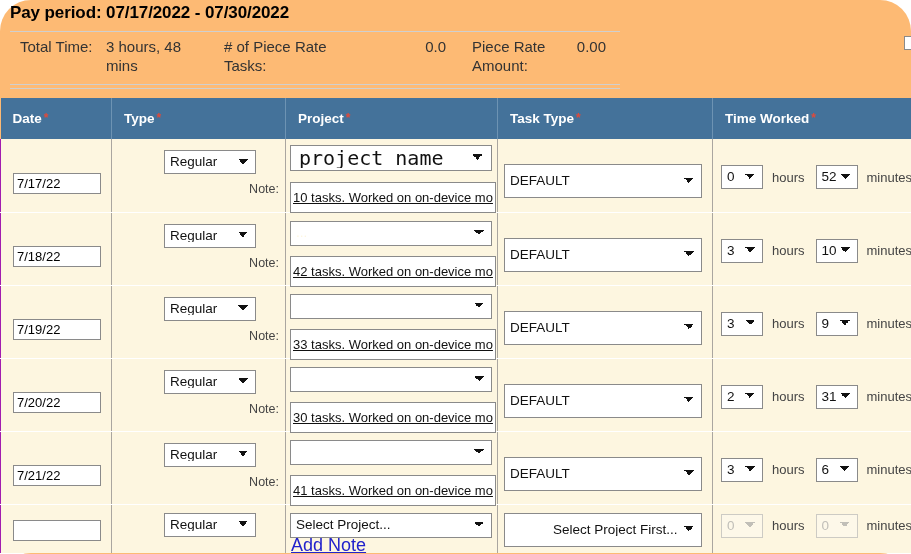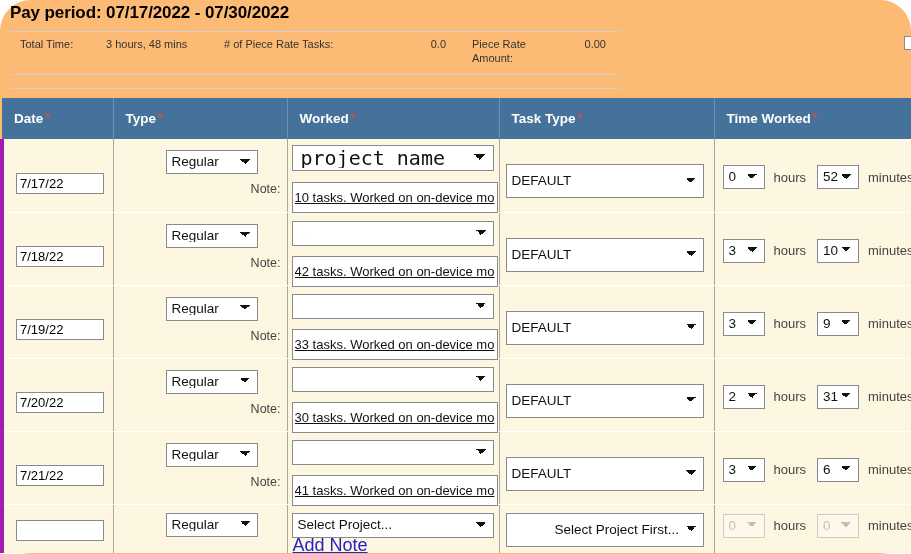--- a/index.html
+++ b/index.html
@@ -37,7 +37,7 @@
   }
   .summary-table td {
     padding: 6px 4px 8px 4px;
-    font-size: 11px;
+    font-size: 15px;
     color: #333;
     vertical-align: top;
     line-height: 1.25;

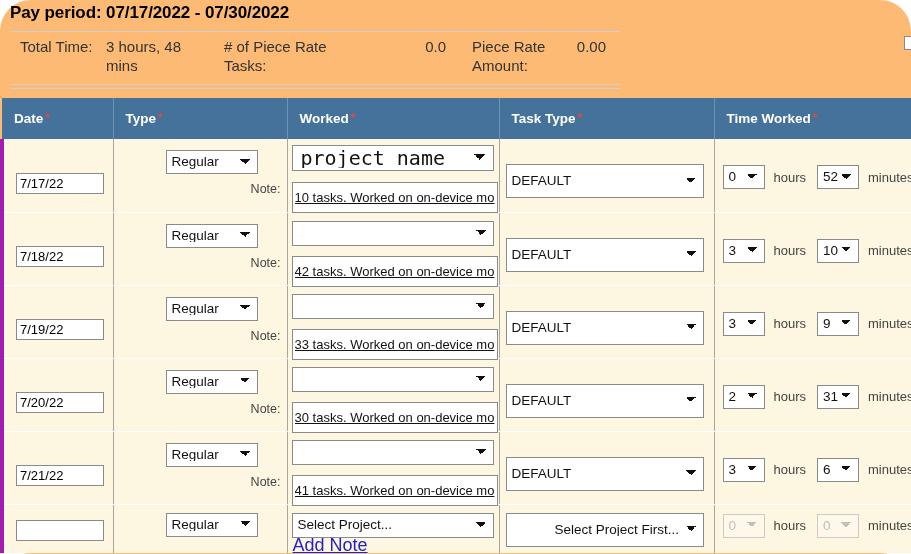--- a/index.html
+++ b/index.html
@@ -273,7 +273,7 @@
       <tr>
         <th><span>Date</span><span class="req">*</span></th>
         <th><span>Type</span><span class="req">*</span></th>
-        <th><span>Worked</span><span class="req">*</span></th>
+        <th><span>Project</span><span class="req">*</span></th>
         <th><span>Task Type</span><span class="req">*</span></th>
         <th><span>Time Worked</span><span class="req">*</span></th>
       </tr>

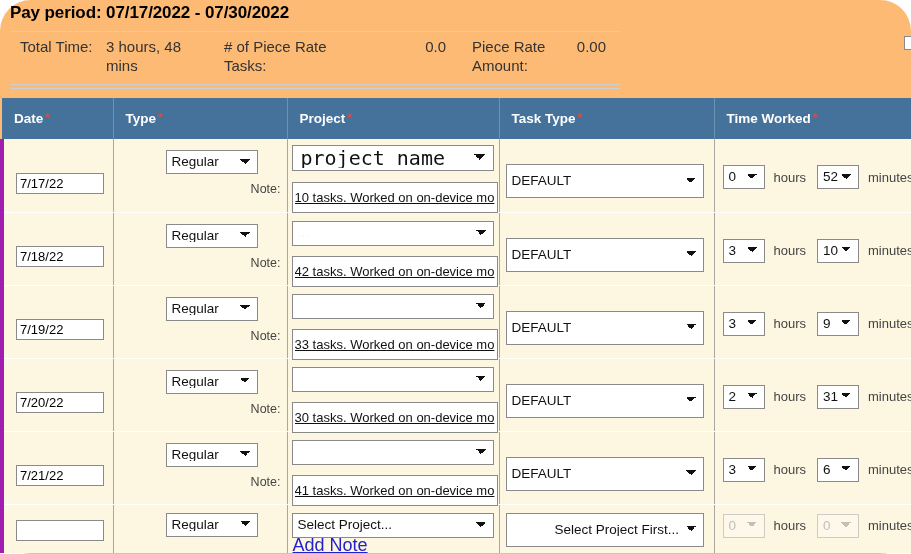--- a/index.html
+++ b/index.html
@@ -104,7 +104,7 @@
   }
   .ts-table tbody td:last-child { border-right: none; }
   .ts-table tbody tr:last-child td { height: 49px; border-bottom: none; }
-  .ts-table tbody td.first-col { border-left: 4px solid #a21caf; }
+  .ts-table tbody td.first-col { border-left: 1px solid #a21caf; }
 
   
   .cell-date { position: relative; height: 100%; }

